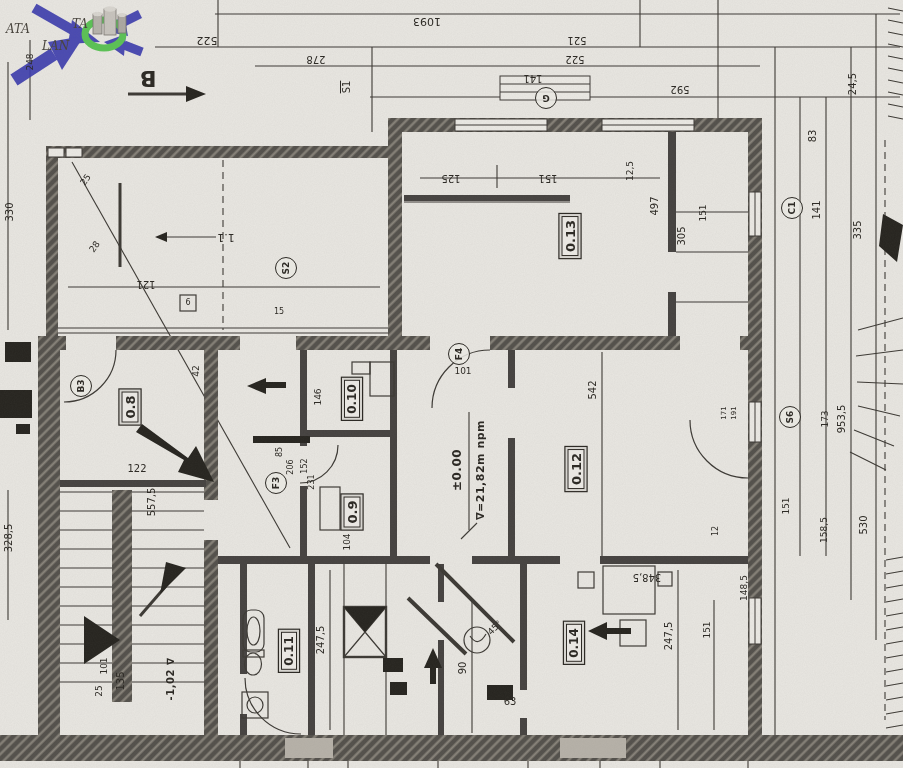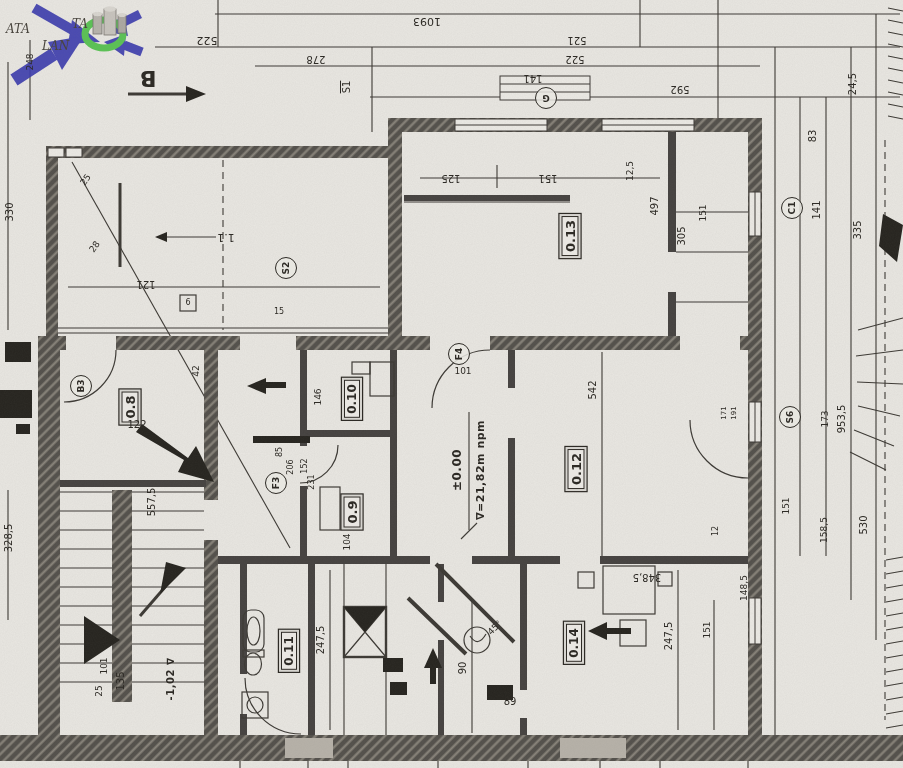--- a/index.html
+++ b/index.html
@@ -220,7 +220,7 @@
       <div class="ann circ" style="left: 81px; top: 386px; font-size: 9px; transform: translate(-50%, -50%) rotate(-90deg);">B3</div>
       <div class="ann box" style="left: 130px; top: 407px; font-size: 13px; transform: translate(-50%, -50%) rotate(-90deg);">0.8</div>
       <div class="ann" style="left: 196px; top: 371px; font-size: 9px; transform: translate(-50%, -50%) rotate(-90deg);">42</div>
-      <div class="ann" style="left: 137px; top: 425px; font-size: 10px; transform: translate(-50%, -50%) rotate(0deg);">122</div>
+      <div class="ann" style="left: 137px; top: 469px; font-size: 10px; transform: translate(-50%, -50%) rotate(0deg);">122</div>
       <div class="ann circ" style="left: 546px; top: 98px; font-size: 9px; transform: translate(-50%, -50%) rotate(180deg);">G</div>
       <div class="ann circ" style="left: 792px; top: 208px; font-size: 9px; transform: translate(-50%, -50%) rotate(-90deg);">C1</div>
       <div class="ann circ" style="left: 790px; top: 417px; font-size: 9px; transform: translate(-50%, -50%) rotate(-90deg);">S6</div>

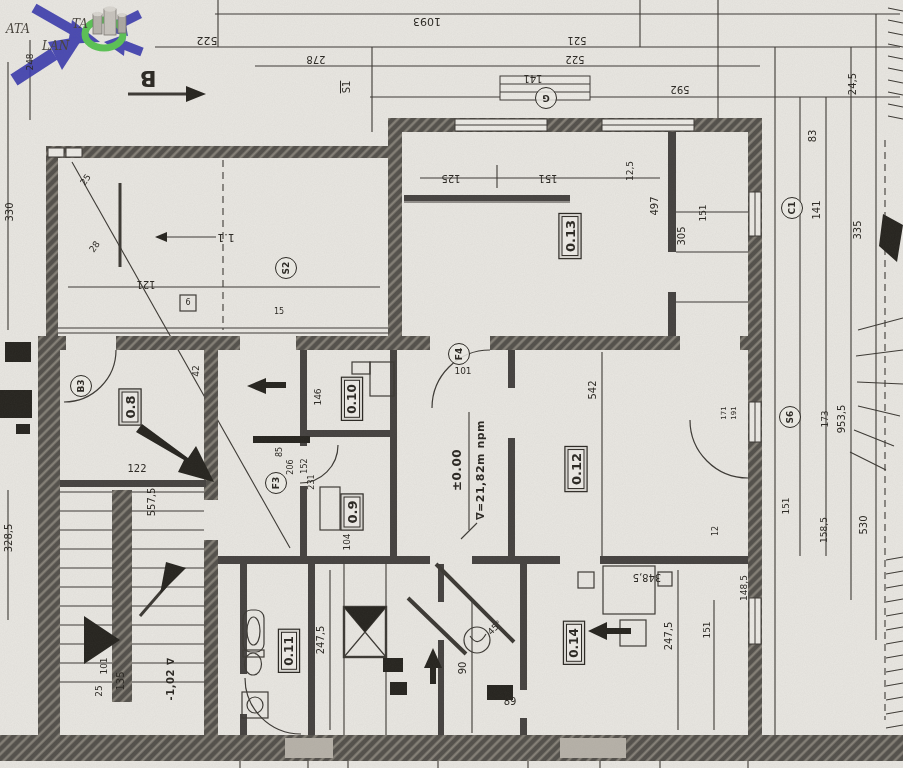--- a/index.html
+++ b/index.html
@@ -249,7 +249,7 @@
       <div class="ann" style="left: 321px; top: 640px; font-size: 10px; transform: translate(-50%, -50%) rotate(-90deg);">247,5</div>
       <div class="ann" style="left: 463px; top: 668px; font-size: 10px; transform: translate(-50%, -50%) rotate(-90deg);">90</div>
       <div class="ann" style="left: 495px; top: 628px; font-size: 9px; transform: translate(-50%, -50%) rotate(-45deg);">45°</div>
-      <div class="ann" style="left: 510px; top: 702px; font-size: 10px; transform: translate(-50%, -50%) rotate(0deg);">89</div>
+      <div class="ann" style="left: 510px; top: 702px; font-size: 10px; transform: translate(-50%, -50%) rotate(0deg);">63</div>
       <div class="ann box" style="left: 574px; top: 643px; font-size: 12px; transform: translate(-50%, -50%) rotate(-90deg);">0.14</div>
       <div class="ann" style="left: 647px; top: 577px; font-size: 10px; transform: translate(-50%, -50%) rotate(180deg);">348,5</div>
       <div class="ann" style="left: 669px; top: 636px; font-size: 10px; transform: translate(-50%, -50%) rotate(-90deg);">247,5</div>

